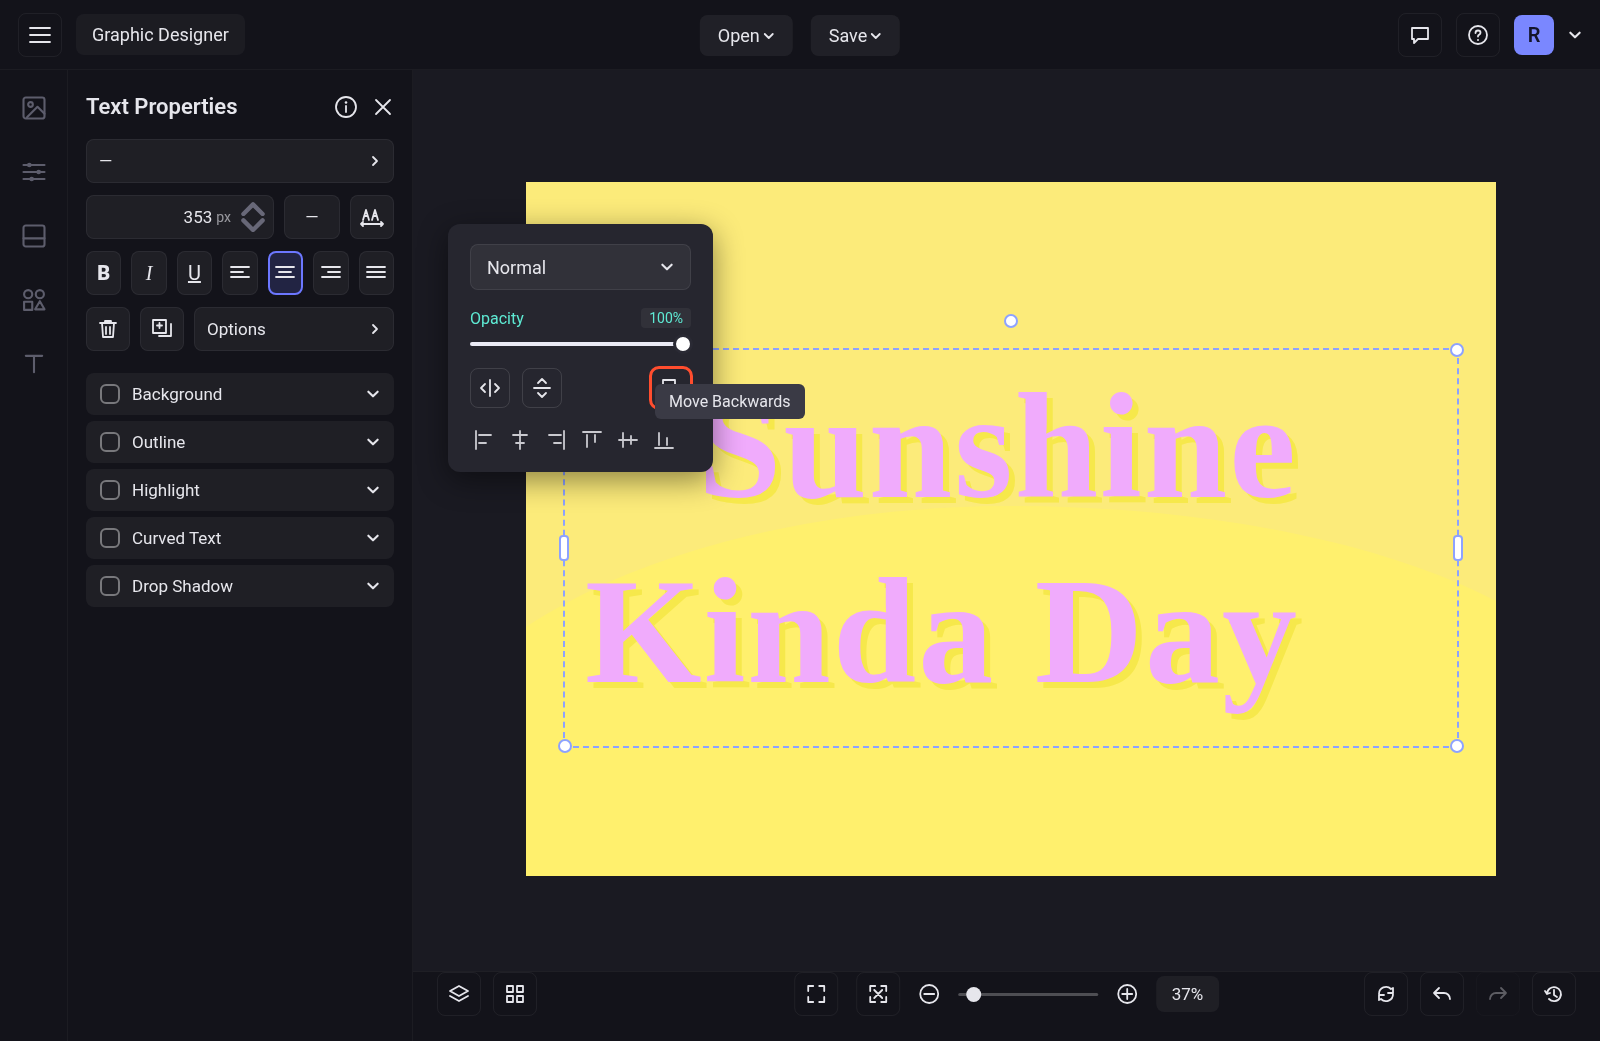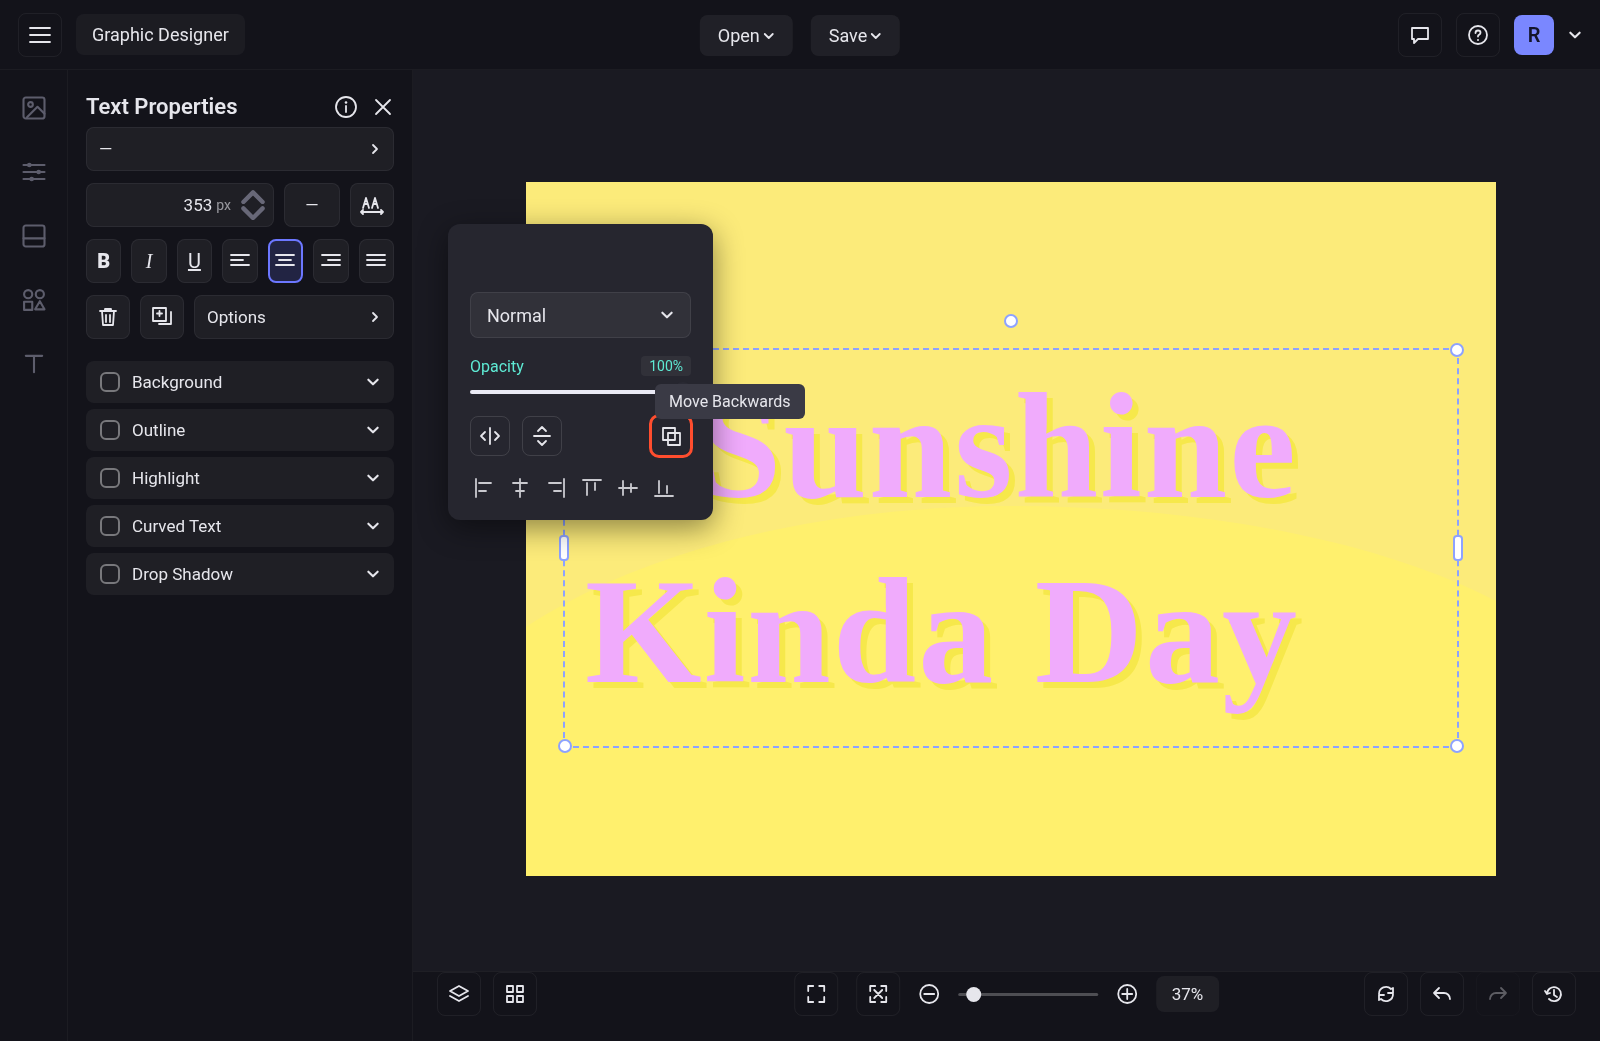--- a/index.html
+++ b/index.html
@@ -22,7 +22,7 @@
 
   
   .props { position: absolute; top: 70px; left: 68px; width: 345px; bottom: 0; border-right: 1px solid rgba(255,255,255,.04); padding: 24px 18px; }
-  .props-head { display: flex; align-items: center; gap: 14px; margin-bottom: 8px; }
+  .props-head { display: flex; align-items: center; gap: 14px; margin-bottom: 20px; }
   .props-title { font-size: 22px; font-weight: 600; flex: 1; }
   .row { display: flex; gap: 10px; margin-bottom: 12px; }
   .field { background: rgba(255,255,255,.05); border: 1px solid rgba(255,255,255,.06); border-radius: 8px; height: 44px; display: flex; align-items: center; padding: 0 12px; font-size: 17px; }

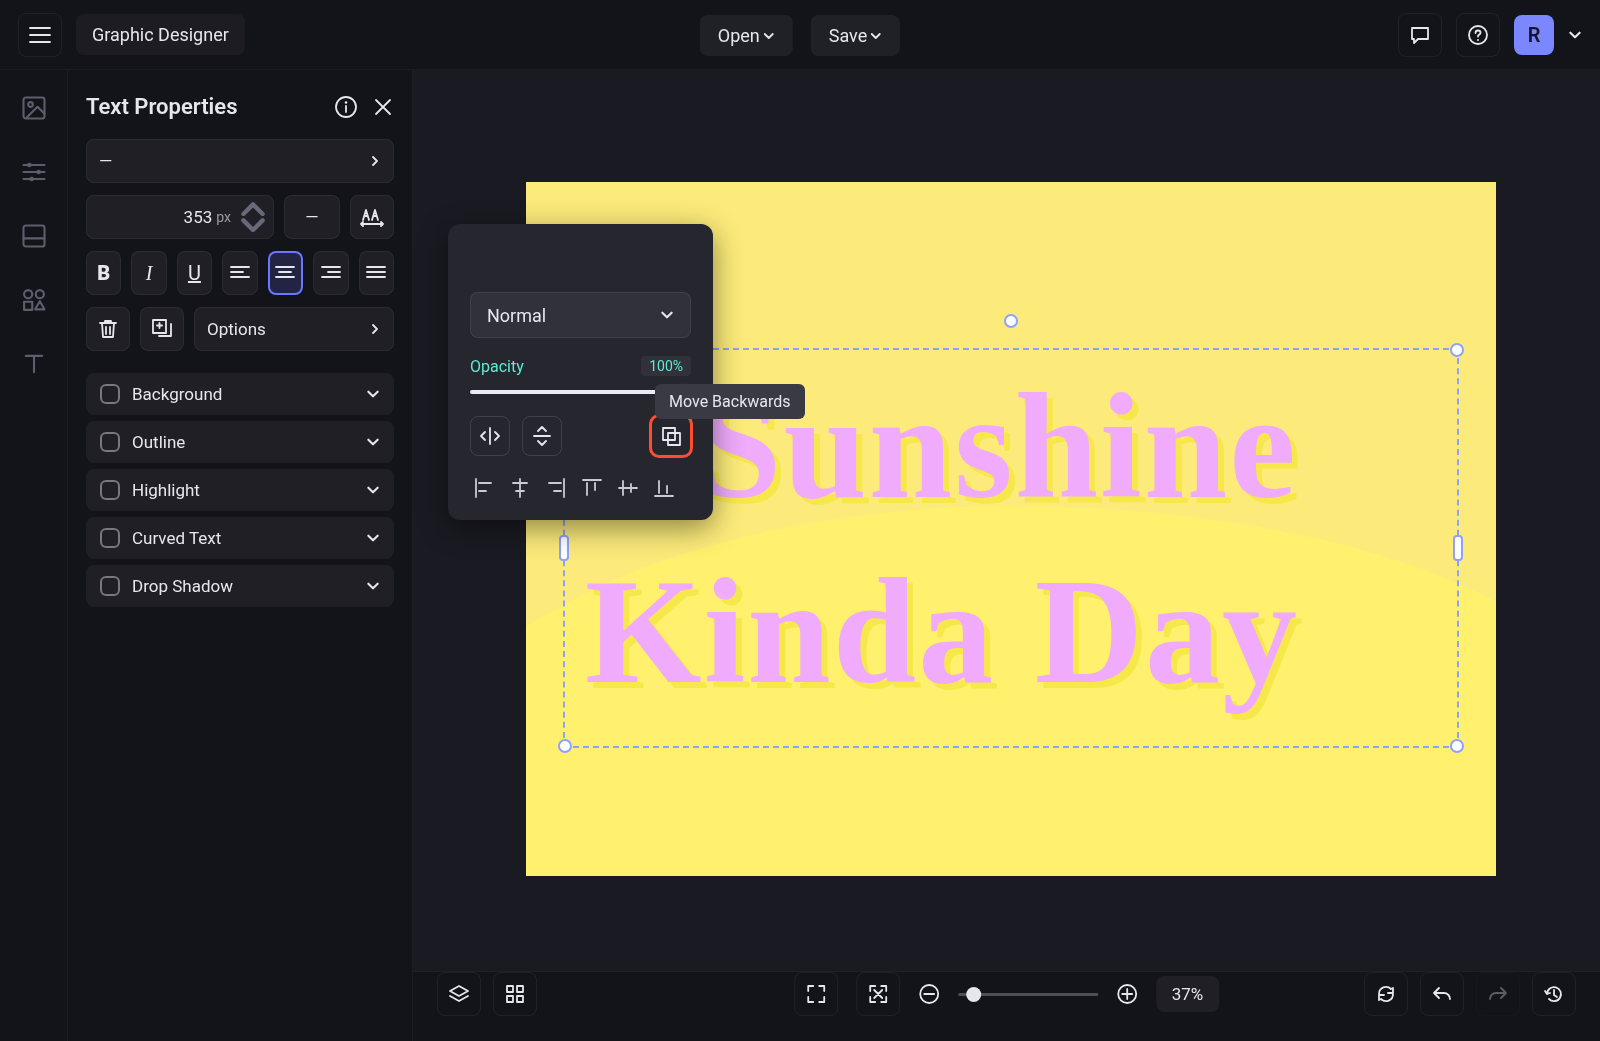--- a/index.html
+++ b/index.html
@@ -56,7 +56,7 @@
 
   
   .popover { position: absolute; left: 448px; top: 224px; width: 265px; background: #26262f; border-radius: 12px; padding: 20px 22px 18px; box-shadow: 0 8px 30px rgba(0,0,0,.45); }
-  .pop-select { background: rgba(255,255,255,.05); border: 1px solid rgba(255,255,255,.08); border-radius: 8px; height: 46px; display: flex; align-items: center; justify-content: space-between; padding: 0 16px; font-size: 18px; cursor: pointer; margin-top: 48px; }
+  .pop-select { background: rgba(255,255,255,.05); border: 1px solid rgba(255,255,255,.08); border-radius: 8px; height: 46px; display: flex; align-items: center; justify-content: space-between; padding: 0 16px; font-size: 18px; cursor: pointer; }
   .op-row { display: flex; justify-content: space-between; align-items: center; margin-top: 18px; font-size: 16px; color: #5eead4; }
   .op-val { background: rgba(255,255,255,.05); padding: 2px 8px; border-radius: 4px; font-size: 14px; }
   .slider-track { position: relative; height: 4px; background: #eaeaf5; border-radius: 2px; margin-top: 14px; }

